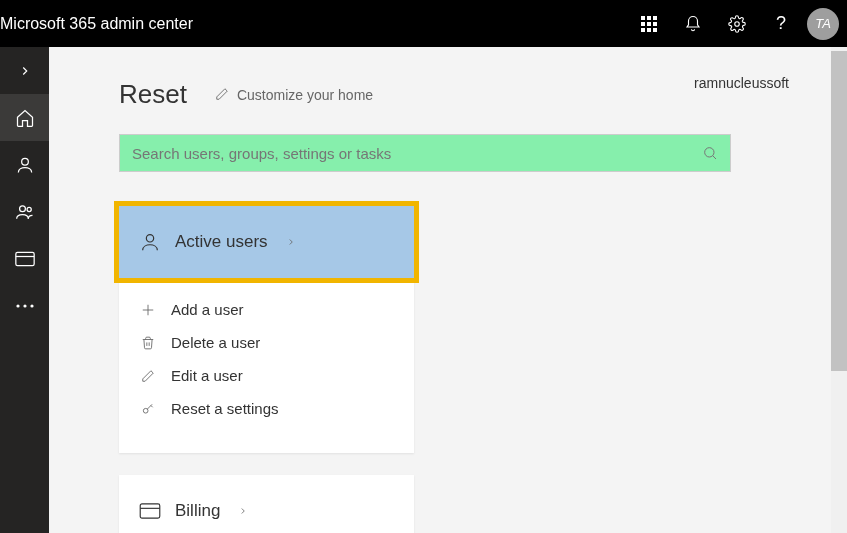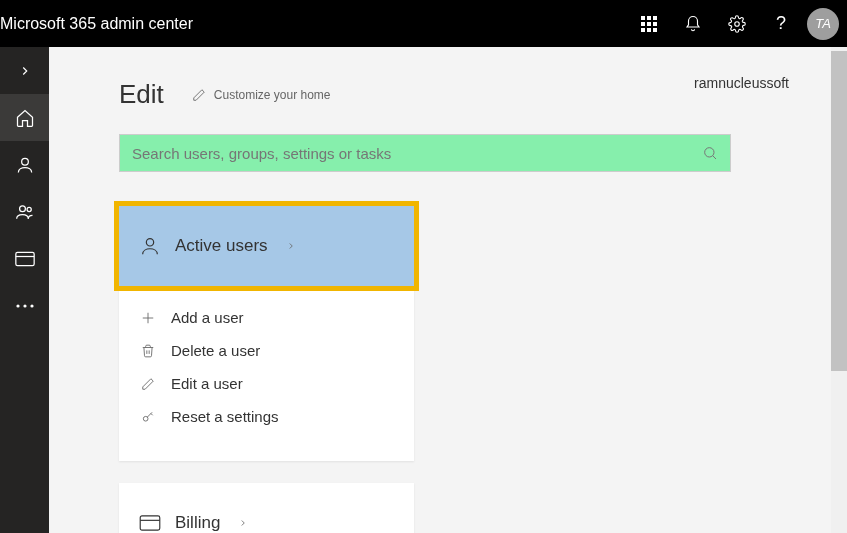--- a/index.html
+++ b/index.html
@@ -125,7 +125,7 @@
   <div class="tenant">ramnucleussoft</div>
   <div class="content-inner">
     <div class="content-header">
-      <div class="page-title">Edit</div>
+      <div class="page-title">Reset</div>
       <div class="customize">
         <svg width="14" height="14" viewBox="0 0 24 24" fill="none" stroke="#666" stroke-width="1.5">
             <path d="M17 3l4 4L7 21H3v-4L17 3z"></path>

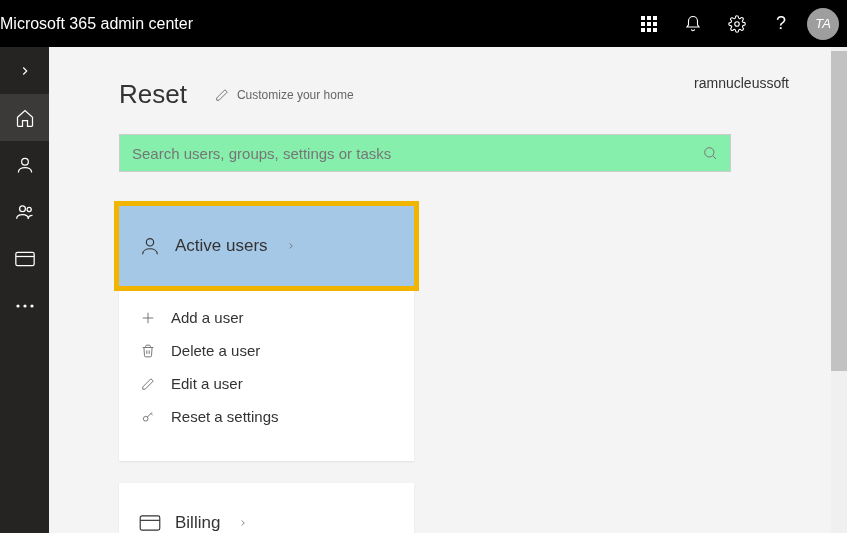--- a/index.html
+++ b/index.html
@@ -20,7 +20,7 @@
 .content-inner { padding:32px 40px 0 70px; }
 .content-header { display:flex; align-items:center; margin-bottom:24px; }
 .page-title { font-size:26px; font-weight:300; color:#333; margin-right:28px; }
-.customize { display:flex; align-items:center; gap:8px; color:#666; font-size:12px; cursor:pointer; }
+.customize { display:flex; align-items:flex-start; gap:8px; color:#666; font-size:14px; cursor:pointer; }
 .tenant { position:absolute; right:58px; top:28px; font-size:14px; color:#333; }
 
 .searchbox { width:612px; height:38px; border:1px solid #ccc; background:#86efac; display:flex; align-items:center; padding:16px 12px; margin-bottom:34px; }

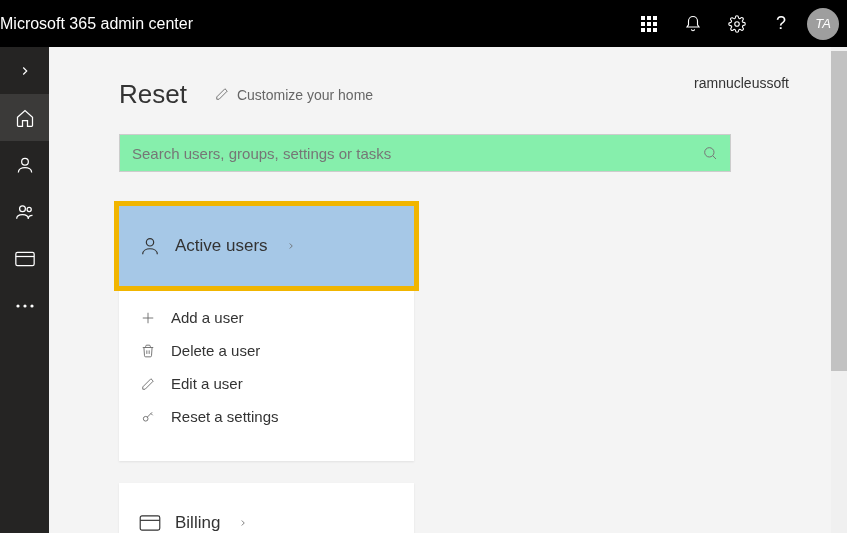--- a/index.html
+++ b/index.html
@@ -28,7 +28,7 @@
 .searchbox input::placeholder { color:#767676; }
 
 .card { width:295px; background:#fff; box-shadow:0 1px 2px rgba(0,0,0,.08); margin-bottom:22px; }
-.card-head { height:80px; display:flex; align-items:center; padding:0 20px; cursor:pointer; color:#333; font-size:17px; gap:14px; }
+.card-head { height:72px; display:flex; align-items:center; padding:0 20px; cursor:pointer; color:#333; font-size:17px; gap:14px; }
 .card-head.hl { background:#a6c8e7; }
 .hl-wrap { border:5px solid #f1b500; width:305px; margin-left:-5px; margin-top:-5px; }
 .chev { margin-left:4px; color:#666; }

